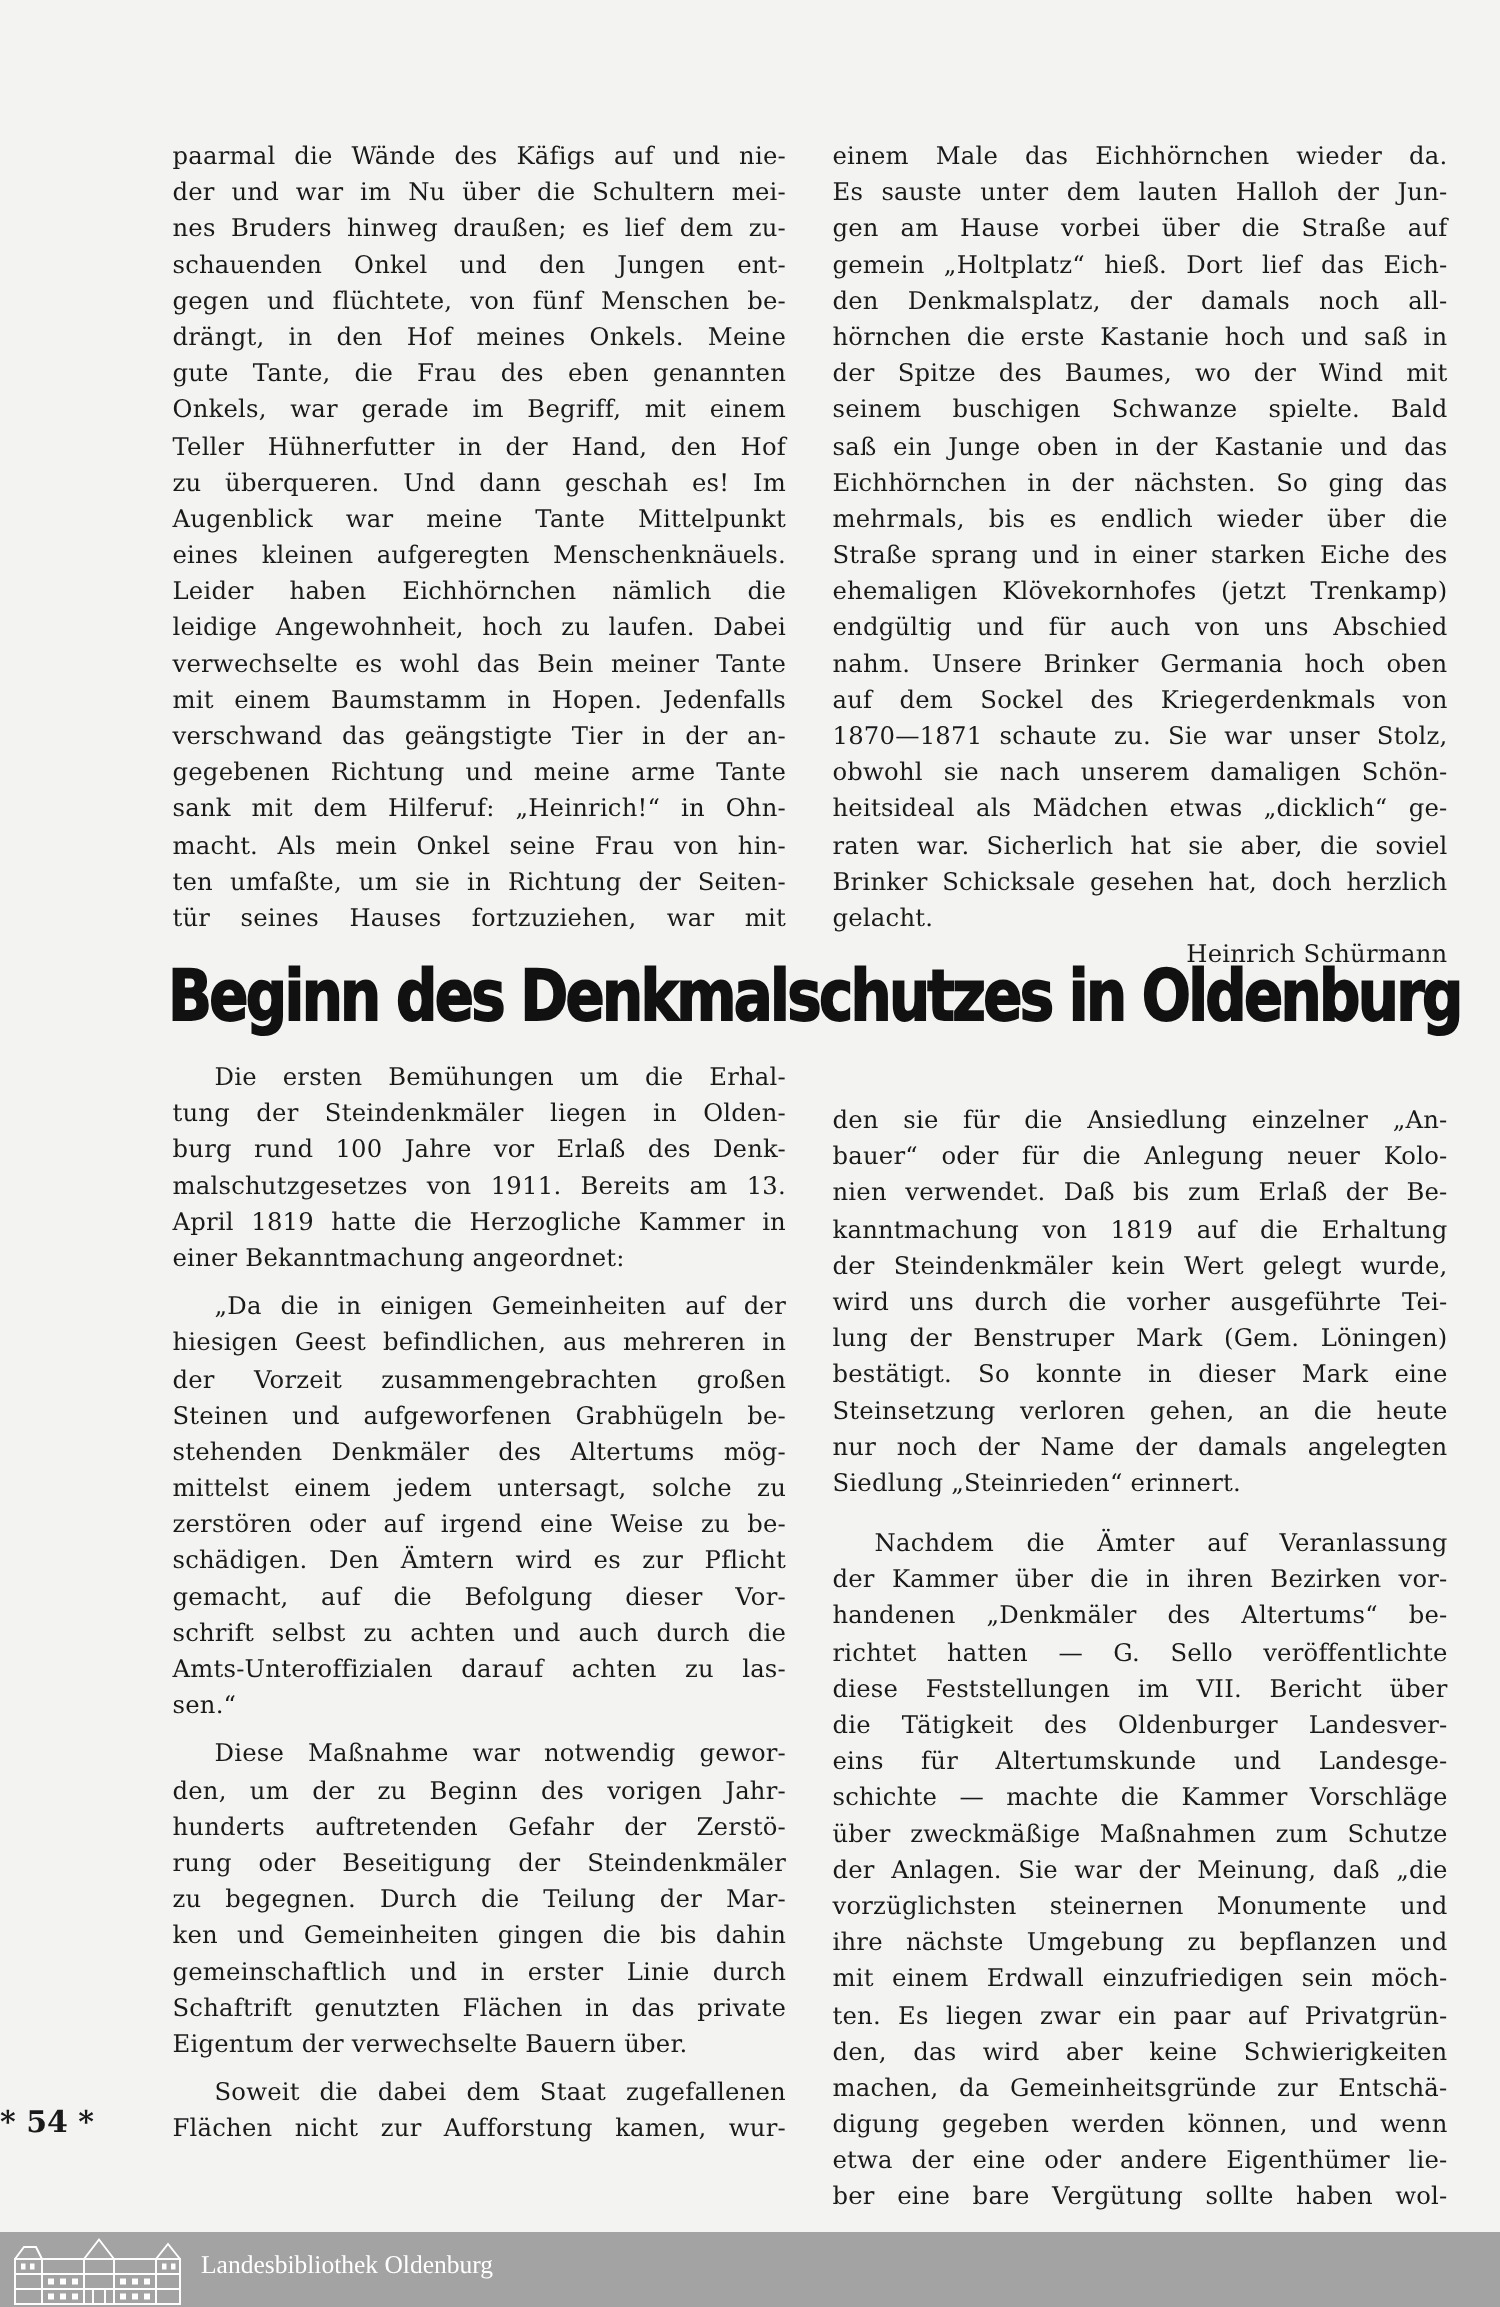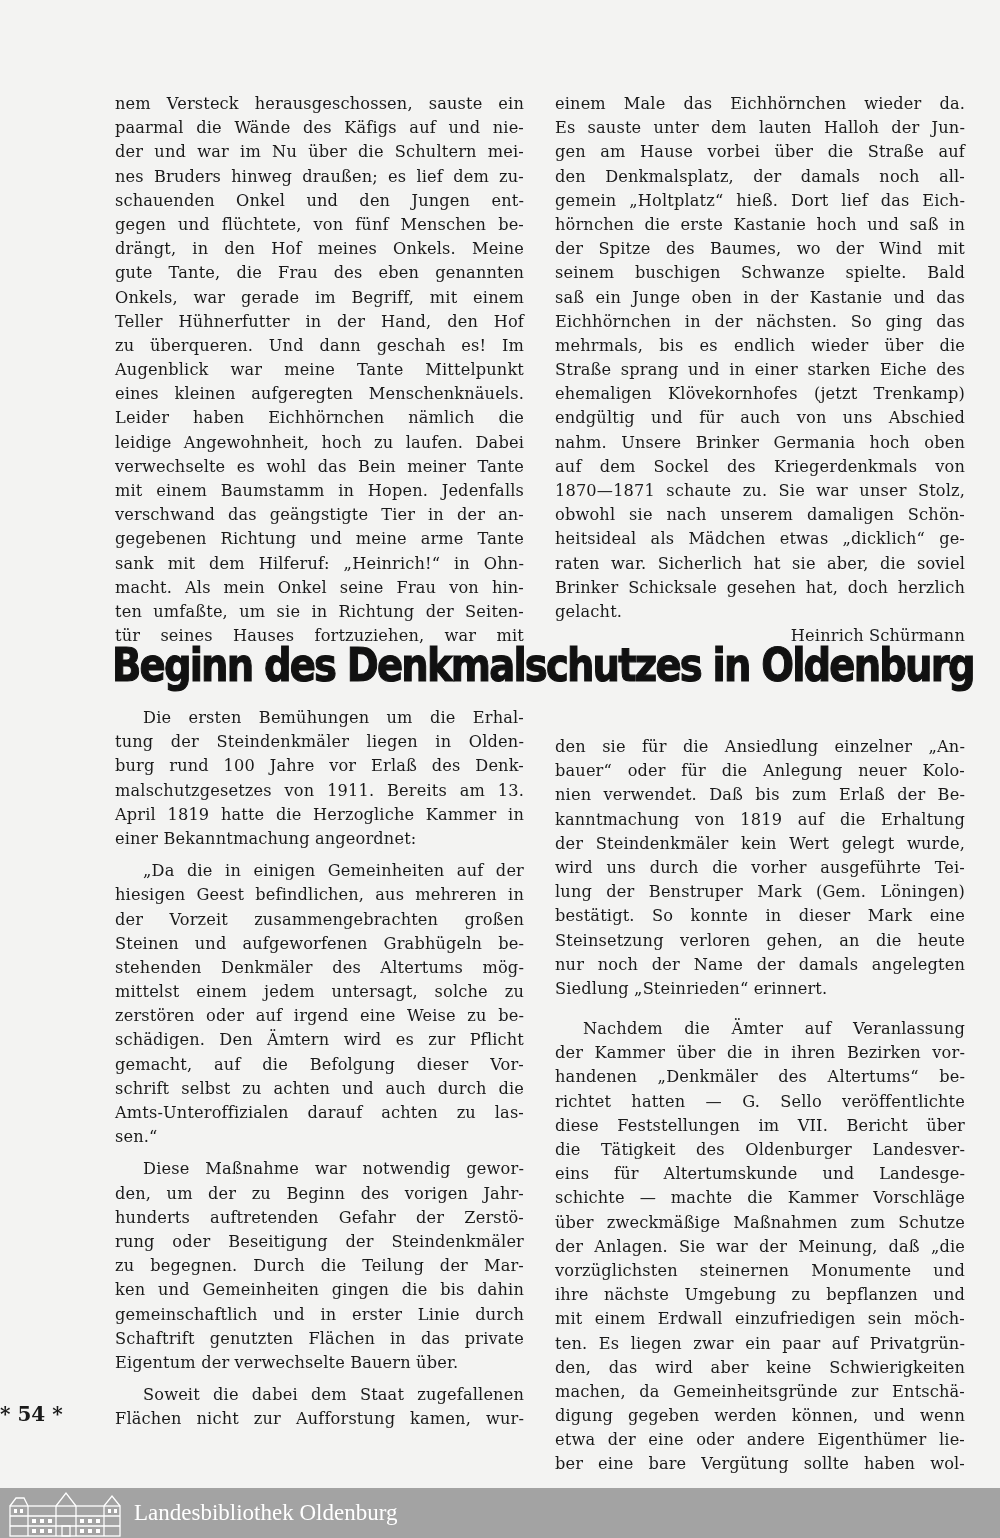--- a/index.html
+++ b/index.html
@@ -57,7 +57,6 @@
 <body>
 
 <div class="col col-top-left" id="a1l">
-    <span class="ln">nem Versteck herausgeschossen, sauste ein</span>
     <span class="ln">paarmal die Wände des Käfigs auf und nie-</span>
     <span class="ln">der und war im Nu über die Schultern mei-</span>
     <span class="ln">nes Bruders hinweg draußen; es lief dem zu-</span>

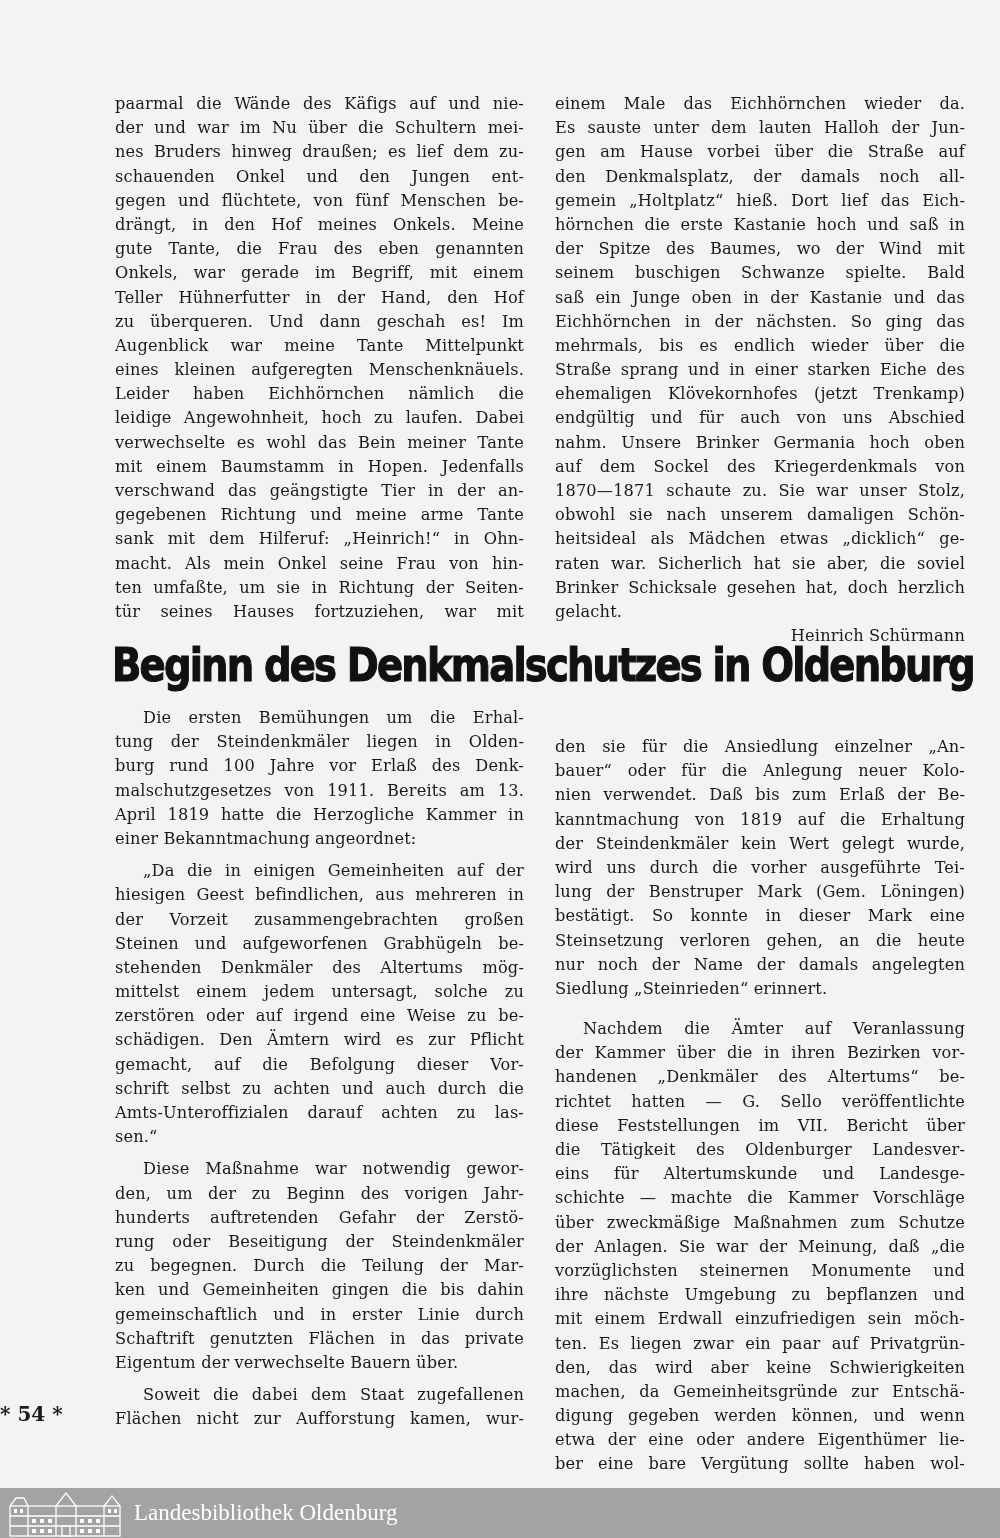--- a/index.html
+++ b/index.html
@@ -84,8 +84,8 @@
     <span class="ln">einem Male das Eichhörnchen wieder da.</span>
     <span class="ln">Es sauste unter dem lauten Halloh der Jun-</span>
     <span class="ln">gen am Hause vorbei über die Straße auf</span>
+    <span class="ln">gemein „Holtplatz“ hieß. Dort lief das Eich-</span>
     <span class="ln">den Denkmalsplatz, der damals noch all-</span>
-    <span class="ln">gemein „Holtplatz“ hieß. Dort lief das Eich-</span>
     <span class="ln">hörnchen die erste Kastanie hoch und saß in</span>
     <span class="ln">der Spitze des Baumes, wo der Wind mit</span>
     <span class="ln">seinem buschigen Schwanze spielte. Bald</span>

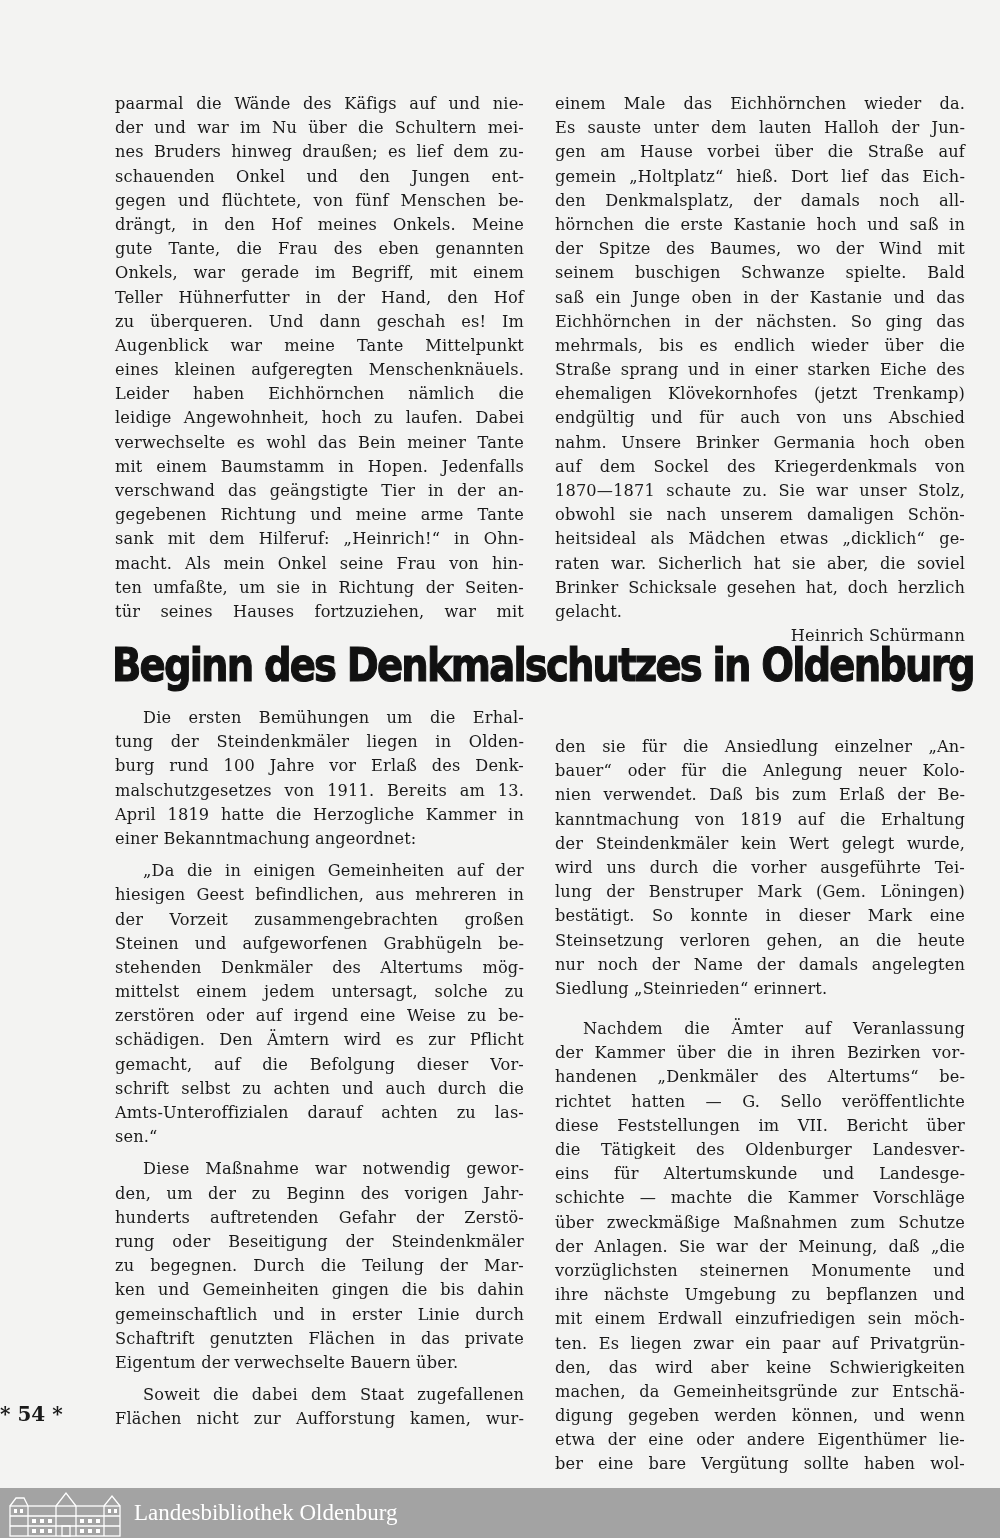--- a/index.html
+++ b/index.html
@@ -50,7 +50,7 @@
     .footer .lib {
       position: absolute; left: 134px; top: 12px;
       font-family: "Liberation Serif", "DejaVu Serif", serif;
-      font-size: 23px; color: #ffffff;
+      font-size: 17px; color: #ffffff;
     }
   </style>
 </head>

